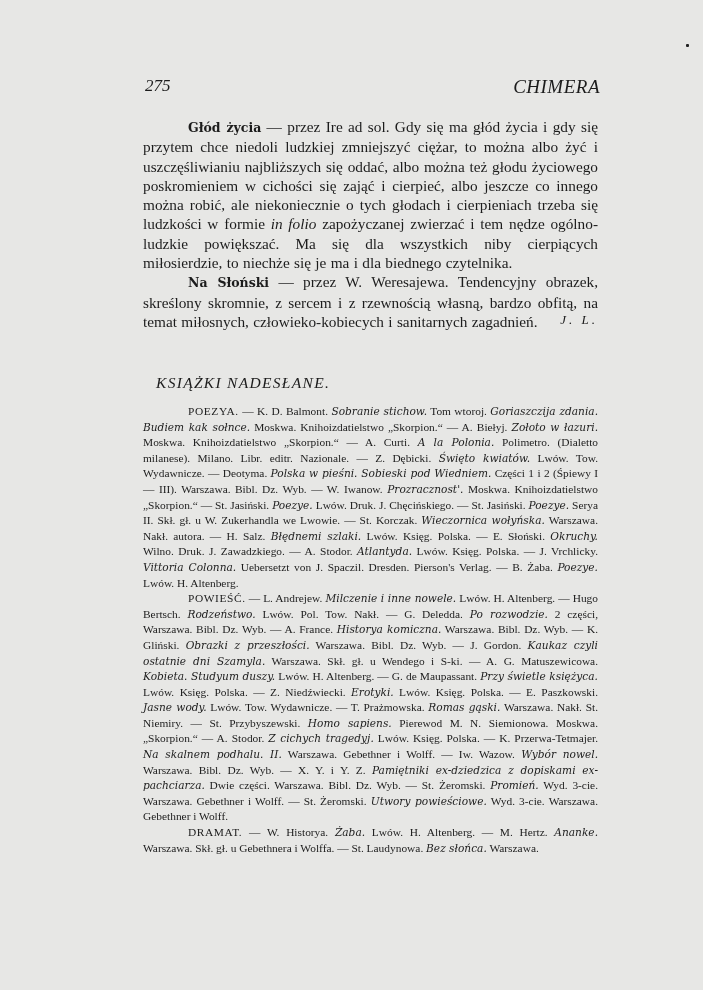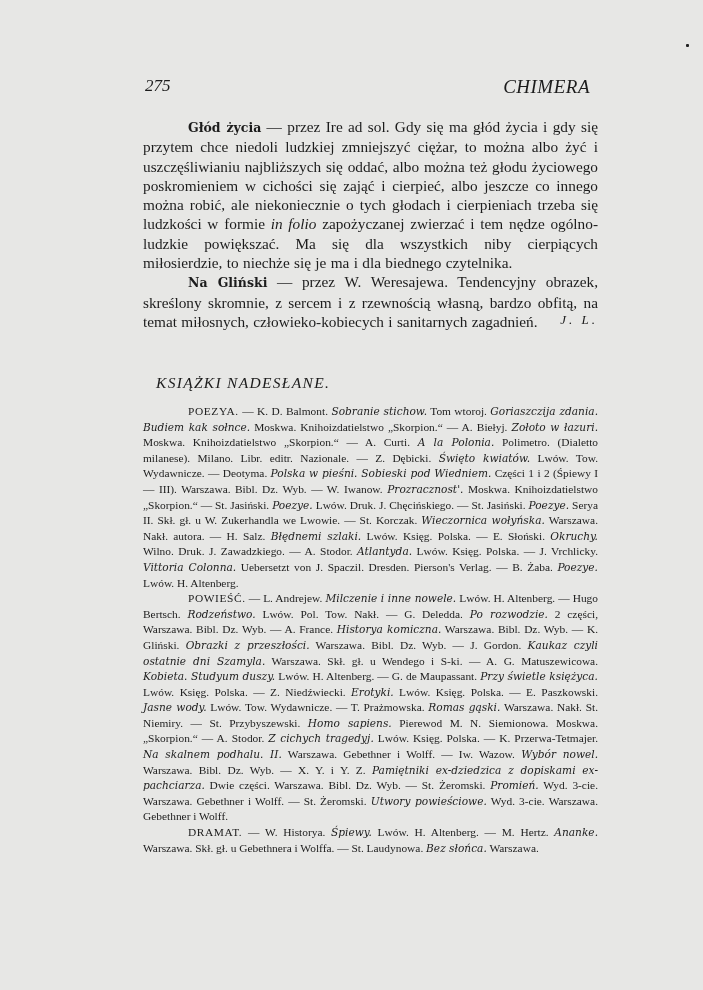--- a/index.html
+++ b/index.html
@@ -12,7 +12,7 @@
   }
   .header { position: absolute; top: 76px; left: 145px; width: 455px; height: 24px; }
   .page-num { position: absolute; left: 0; top: 0; font-style: italic; font-size: 17px; }
-  .running-title { position: absolute; right: 10px; top: 0; font-style: italic; font-size: 19px; letter-spacing: 0.5px; }
+  .running-title { position: absolute; right: 0; top: 0; font-style: italic; font-size: 19px; letter-spacing: 0.5px; }
   .review {
     position: absolute; left: 143px; top: 117px; width: 455px;
     font-size: 15.3px; line-height: 19.3px; text-align: justify;

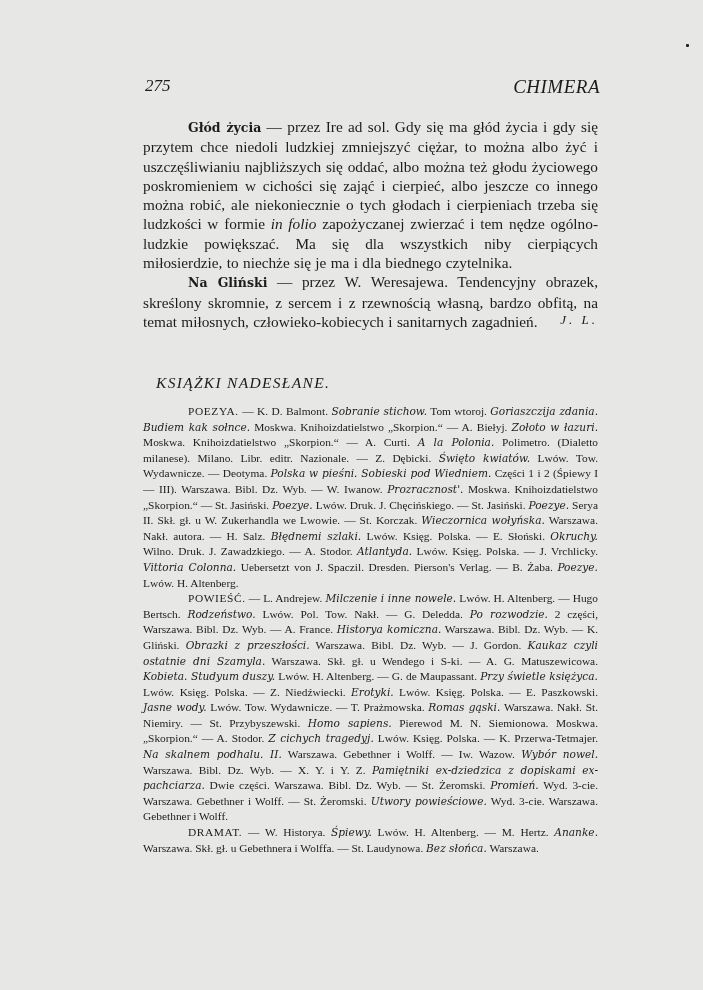--- a/index.html
+++ b/index.html
@@ -41,7 +41,7 @@
 
 <div class="review">
   <p><b>Głód życia</b><span> — przez Ire ad sol. Gdy się ma głód życia i gdy się przytem chce niedoli ludzkiej zmniejszyć ciężar, to można albo żyć i uszczęśliwianiu najbliższych się oddać, albo można też głodu życiowego poskromieniem w cichości się zająć i cierpieć, albo jeszcze co innego można robić, ale niekoniecznie o tych głodach i cierpieniach trzeba się ludzkości w formie </span><i>in folio</i><span> zapożyczanej zwierzać i tem nędze ogólno-ludzkie powiększać. Ma się dla wszystkich niby cierpiących miłosierdzie, to niechże się je ma i dla biednego czytelnika.</span></p>
-  <p><b>Na Gliński</b><span> — przez W. Weresajewa. Tendencyjny obrazek, skreślony skromnie, z sercem i z rzewnością własną, bardzo obfitą, na temat miłosnych, człowieko-kobiecych i sanitarnych zagadnień.</span></p>
+  <p><b>Na Słoński</b><span> — przez W. Weresajewa. Tendencyjny obrazek, skreślony skromnie, z sercem i z rzewnością własną, bardzo obfitą, na temat miłosnych, człowieko-kobiecych i sanitarnych zagadnień.</span></p>
 </div>
 
 <div class="signature">J. L.</div>

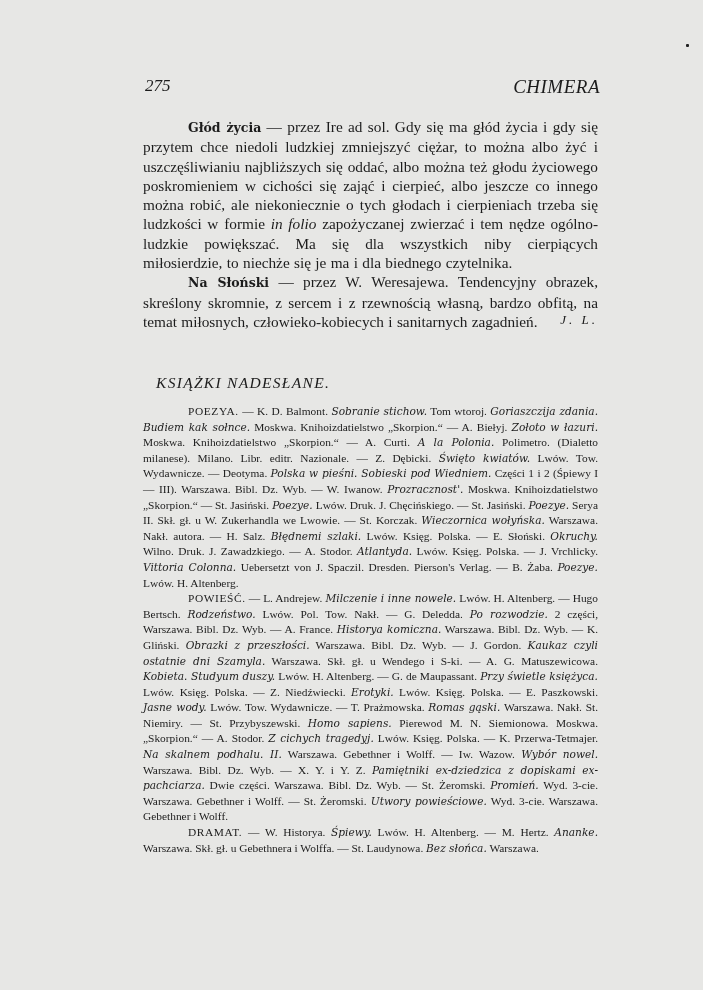--- a/index.html
+++ b/index.html
@@ -51,7 +51,7 @@
 <div class="books" id="books">
     <p><span class="cat">POEZYA.</span><span> — K. D. Balmont. </span><i>Sobranie stichow.</i><span> Tom wtoroj. </span><i>Goriaszczija zdania. Budiem kak sołnce.</i><span> Moskwa. Knihoizdatielstwo „Skorpion.“ — A. Biełyj. </span><i>Zołoto w łazuri.</i><span> Moskwa. Knihoizdatielstwo „Skorpion.“ — A. Curti. </span><i>A la Polonia.</i><span> Polimetro. (Dialetto milanese). Milano. Libr. editr. Nazionale. — Z. Dębicki. </span><i>Święto kwiatów.</i><span> Lwów. Tow. Wydawnicze. — Deotyma. </span><i>Polska w pieśni. Sobieski pod Wiedniem.</i><span> Części 1 i 2 (Śpiewy I — III). Warszawa. Bibl. Dz. Wyb. — W. Iwanow. </span><i>Prozracznost'.</i><span> Moskwa. Knihoizdatielstwo „Skorpion.“ — St. Jasiński. </span><i>Poezye.</i><span> Lwów. Druk. J. Chęcińskiego. — St. Jasiński. </span><i>Poezye.</i><span> Serya II. Skł. gł. u W. Zukerhandla we Lwowie. — St. Korczak. </span><i>Wieczornica wołyńska.</i><span> Warszawa. Nakł. autora. — H. Salz. </span><i>Błędnemi szlaki.</i><span> Lwów. Księg. Polska. — E. Słoński. </span><i>Okruchy.</i><span> Wilno. Druk. J. Zawadzkiego. — A. Stodor. </span><i>Atlantyda.</i><span> Lwów. Księg. Polska. — J. Vrchlicky. </span><i>Vittoria Colonna.</i><span> Uebersetzt von J. Spaczil. Dresden. Pierson's Verlag. — B. Żaba. </span><i>Poezye.</i><span> Lwów. H. Altenberg.</span></p>
     <p><span class="cat">POWIEŚĆ.</span><span> — L. Andrejew. </span><i>Milczenie i inne nowele.</i><span> Lwów. H. Altenberg. — Hugo Bertsch. </span><i>Rodzeństwo.</i><span> Lwów. Pol. Tow. Nakł. — G. Deledda. </span><i>Po rozwodzie.</i><span> 2 części, Warszawa. Bibl. Dz. Wyb. — A. France. </span><i>Historya komiczna.</i><span> Warszawa. Bibl. Dz. Wyb. — K. Gliński. </span><i>Obrazki z przeszłości.</i><span> Warszawa. Bibl. Dz. Wyb. — J. Gordon. </span><i>Kaukaz czyli ostatnie dni Szamyla.</i><span> Warszawa. Skł. gł. u Wendego i S-ki. — A. G. Matuszewicowa. </span><i>Kobieta. Studyum duszy.</i><span> Lwów. H. Altenberg. — G. de Maupassant. </span><i>Przy świetle księżyca.</i><span> Lwów. Księg. Polska. — Z. Niedźwiecki. </span><i>Erotyki.</i><span> Lwów. Księg. Polska. — E. Paszkowski. </span><i>Jasne wody.</i><span> Lwów. Tow. Wydawnicze. — T. Prażmowska. </span><i>Romas gąski.</i><span> Warszawa. Nakł. St. Niemiry. — St. Przybyszewski. </span><i>Homo sapiens.</i><span> Pierewod M. N. Siemionowa. Moskwa. „Skorpion.“ — A. Stodor. </span><i>Z cichych tragedyj.</i><span> Lwów. Księg. Polska. — K. Przerwa-Tetmajer. </span><i>Na skalnem podhalu. II.</i><span> Warszawa. Gebethner i Wolff. — Iw. Wazow. </span><i>Wybór nowel.</i><span> Warszawa. Bibl. Dz. Wyb. — X. Y. i Y. Z. </span><i>Pamiętniki ex-dziedzica z dopiskami ex-pachciarza.</i><span> Dwie części. Warszawa. Bibl. Dz. Wyb. — St. Żeromski. </span><i>Promień.</i><span> Wyd. 3-cie. Warszawa. Gebethner i Wolff. — St. Żeromski. </span><i>Utwory powieściowe.</i><span> Wyd. 3-cie. Warszawa. Gebethner i Wolff.</span></p>
-    <p><span class="cat">DRAMAT.</span><span> — W. Historya. </span><i>Śpiewy.</i><span> Lwów. H. Altenberg. — M. Hertz. </span><i>Ananke.</i><span> Warszawa. Skł. gł. u Gebethnera i Wolffa. — St. Laudynowa. </span><i>Bez słońca.</i><span> Warszawa.</span></p>
+    <p><span class="cat">DRAMAT.</span><span> — W. Historya. </span><i>Żaba.</i><span> Lwów. H. Altenberg. — M. Hertz. </span><i>Ananke.</i><span> Warszawa. Skł. gł. u Gebethnera i Wolffa. — St. Laudynowa. </span><i>Bez słońca.</i><span> Warszawa.</span></p>
   </div>
 
 <div class="speck"></div>

